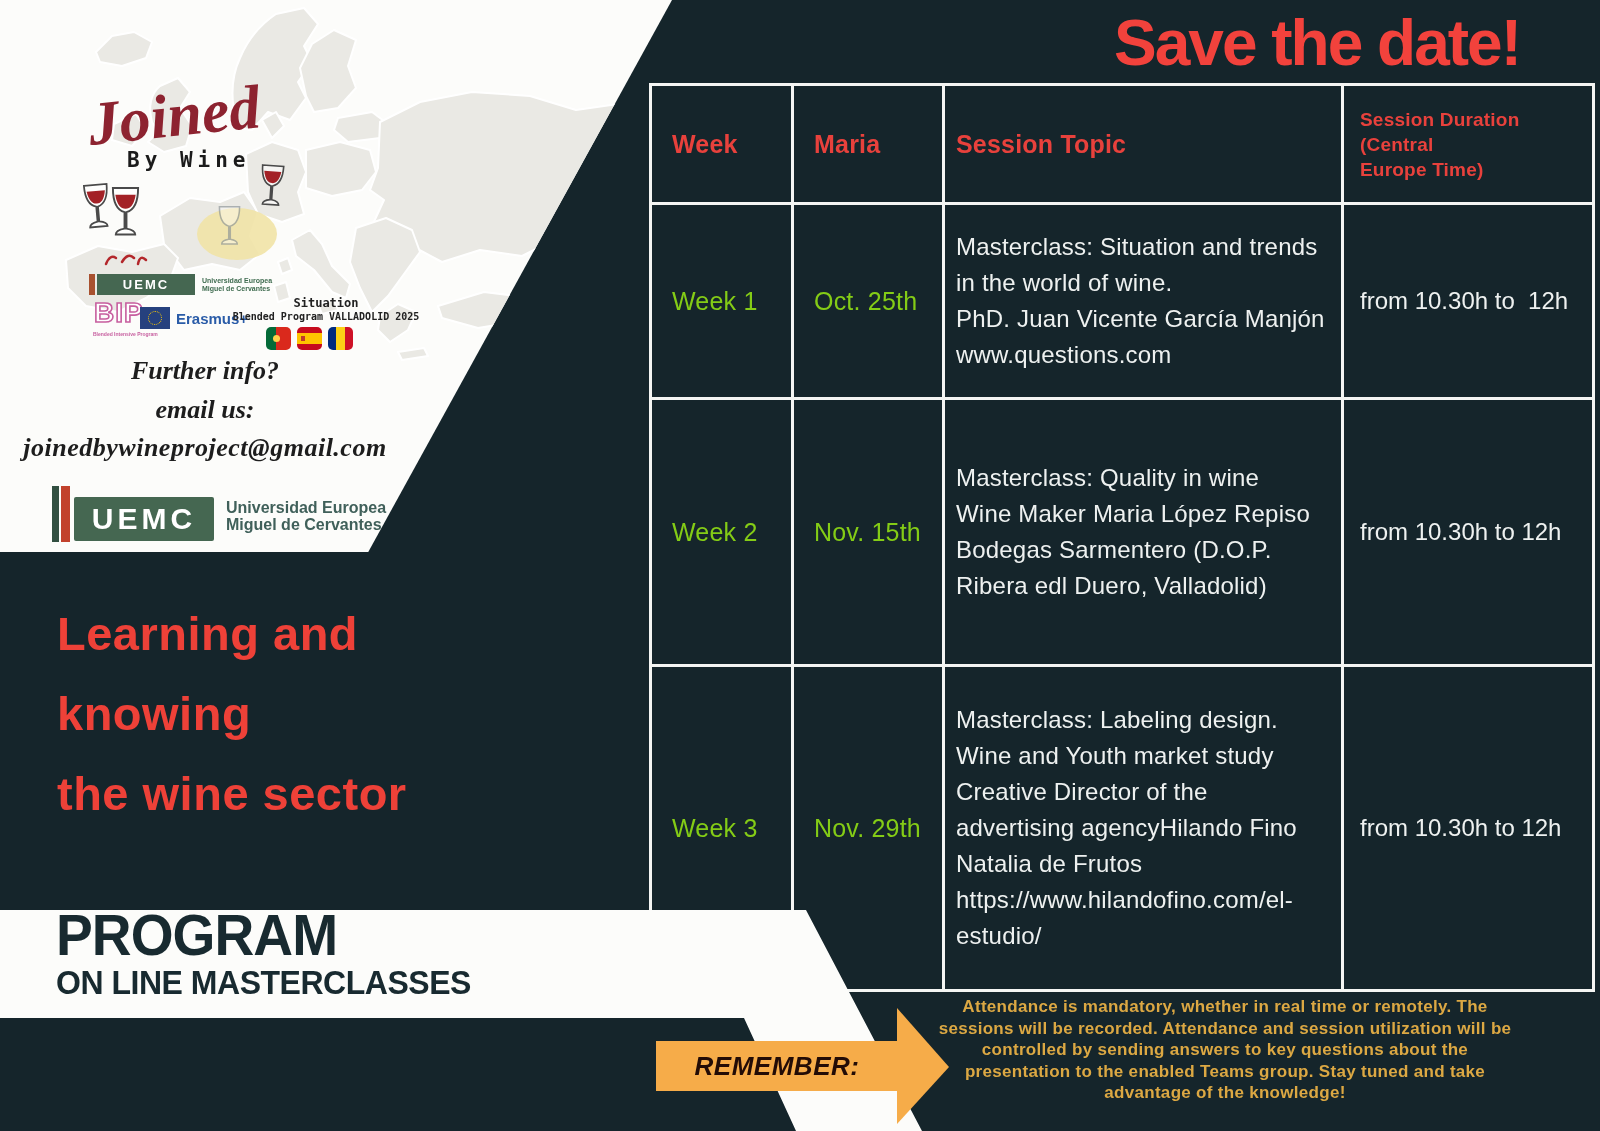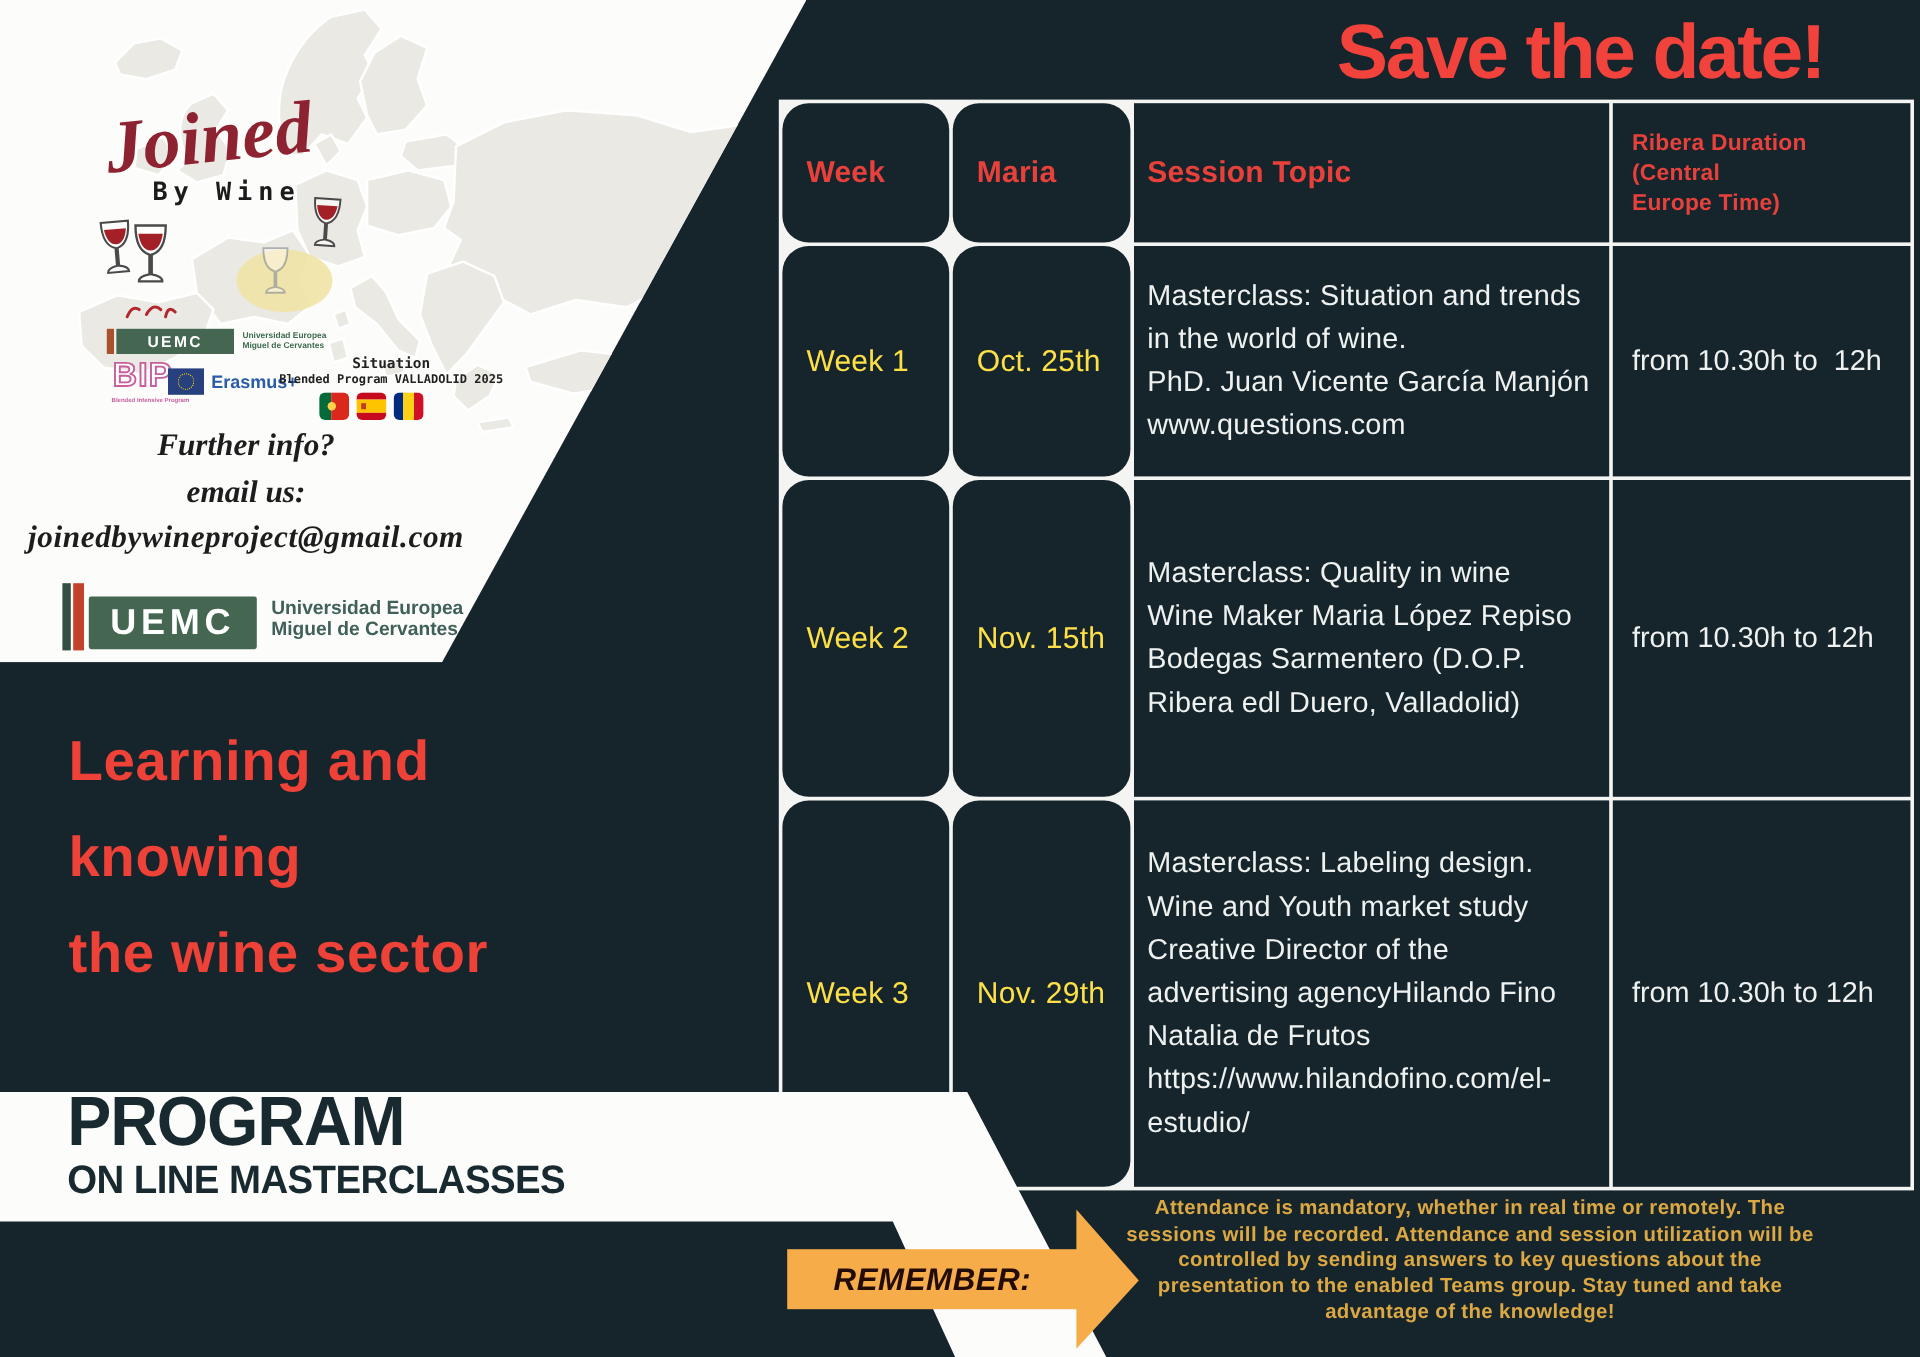--- a/index.html
+++ b/index.html
@@ -145,7 +145,7 @@
         <span class="hdr">Session Topic</span>
       </div>
     <div class="cell dur">
-        <span class="hdr small">Ribera Duration  (Central
+        <span class="hdr small">Session Duration  (Central
 Europe Time)</span>
       </div>
 

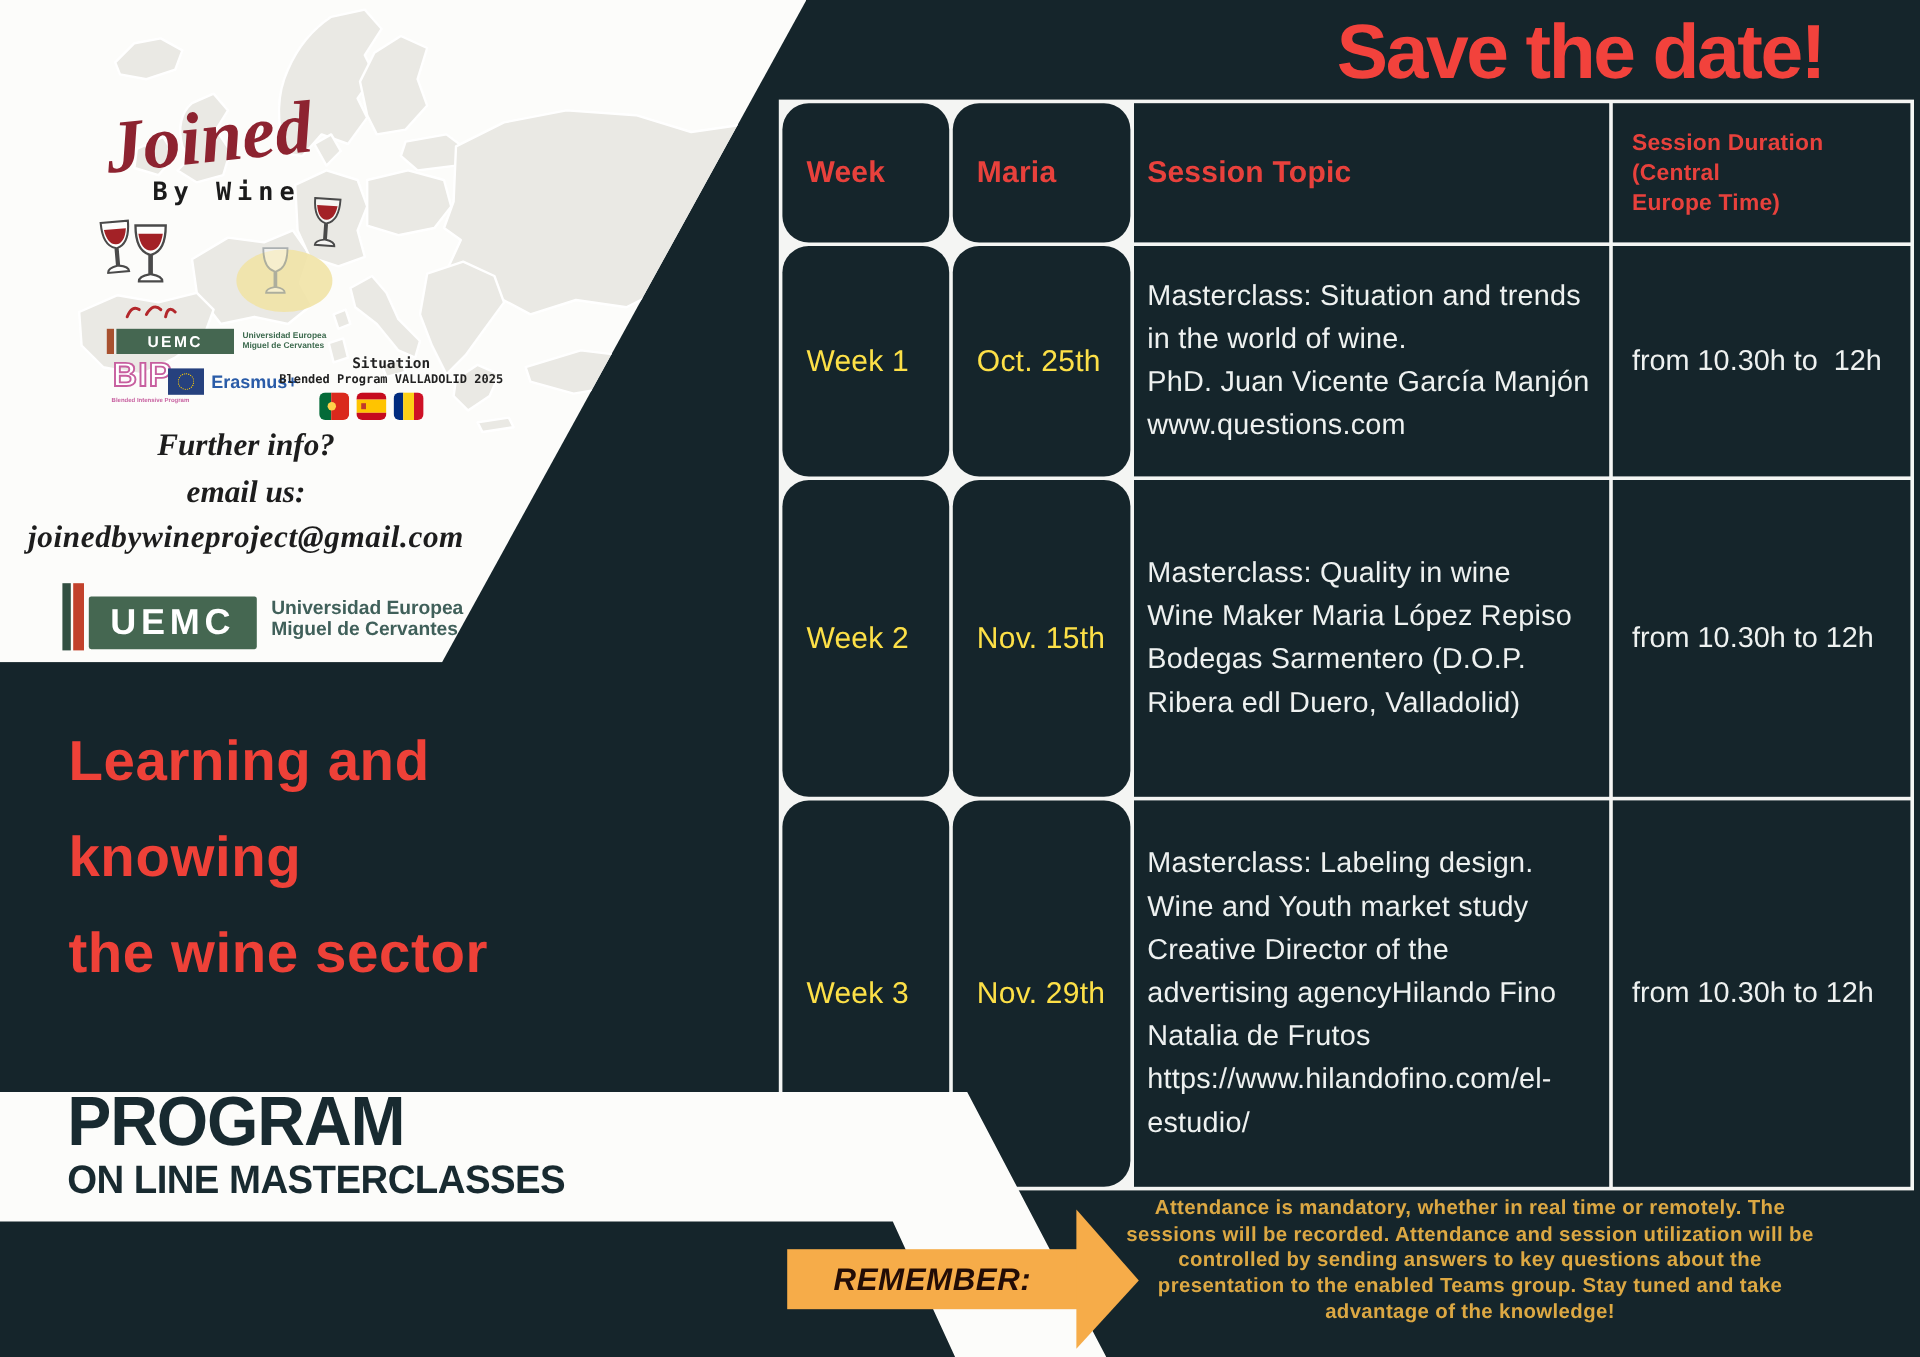--- a/index.html
+++ b/index.html
@@ -16,7 +16,7 @@
     z-index:1;
   }
   .cell{background:#15252b;display:flex;align-items:center;box-sizing:border-box;}
-  .cell.week,.cell.date{padding-left:20px;border-radius:22px;}
+  .cell.week,.cell.date{padding-left:20px;}
   .cell.topic{padding-left:11px;flex-direction:column;align-items:flex-start;justify-content:center;}
   .cell.dur{padding-left:16px;padding-right:8px;}
   .hdr{color:#e8413c;font-weight:bold;font-size:25px;letter-spacing:.2px;}

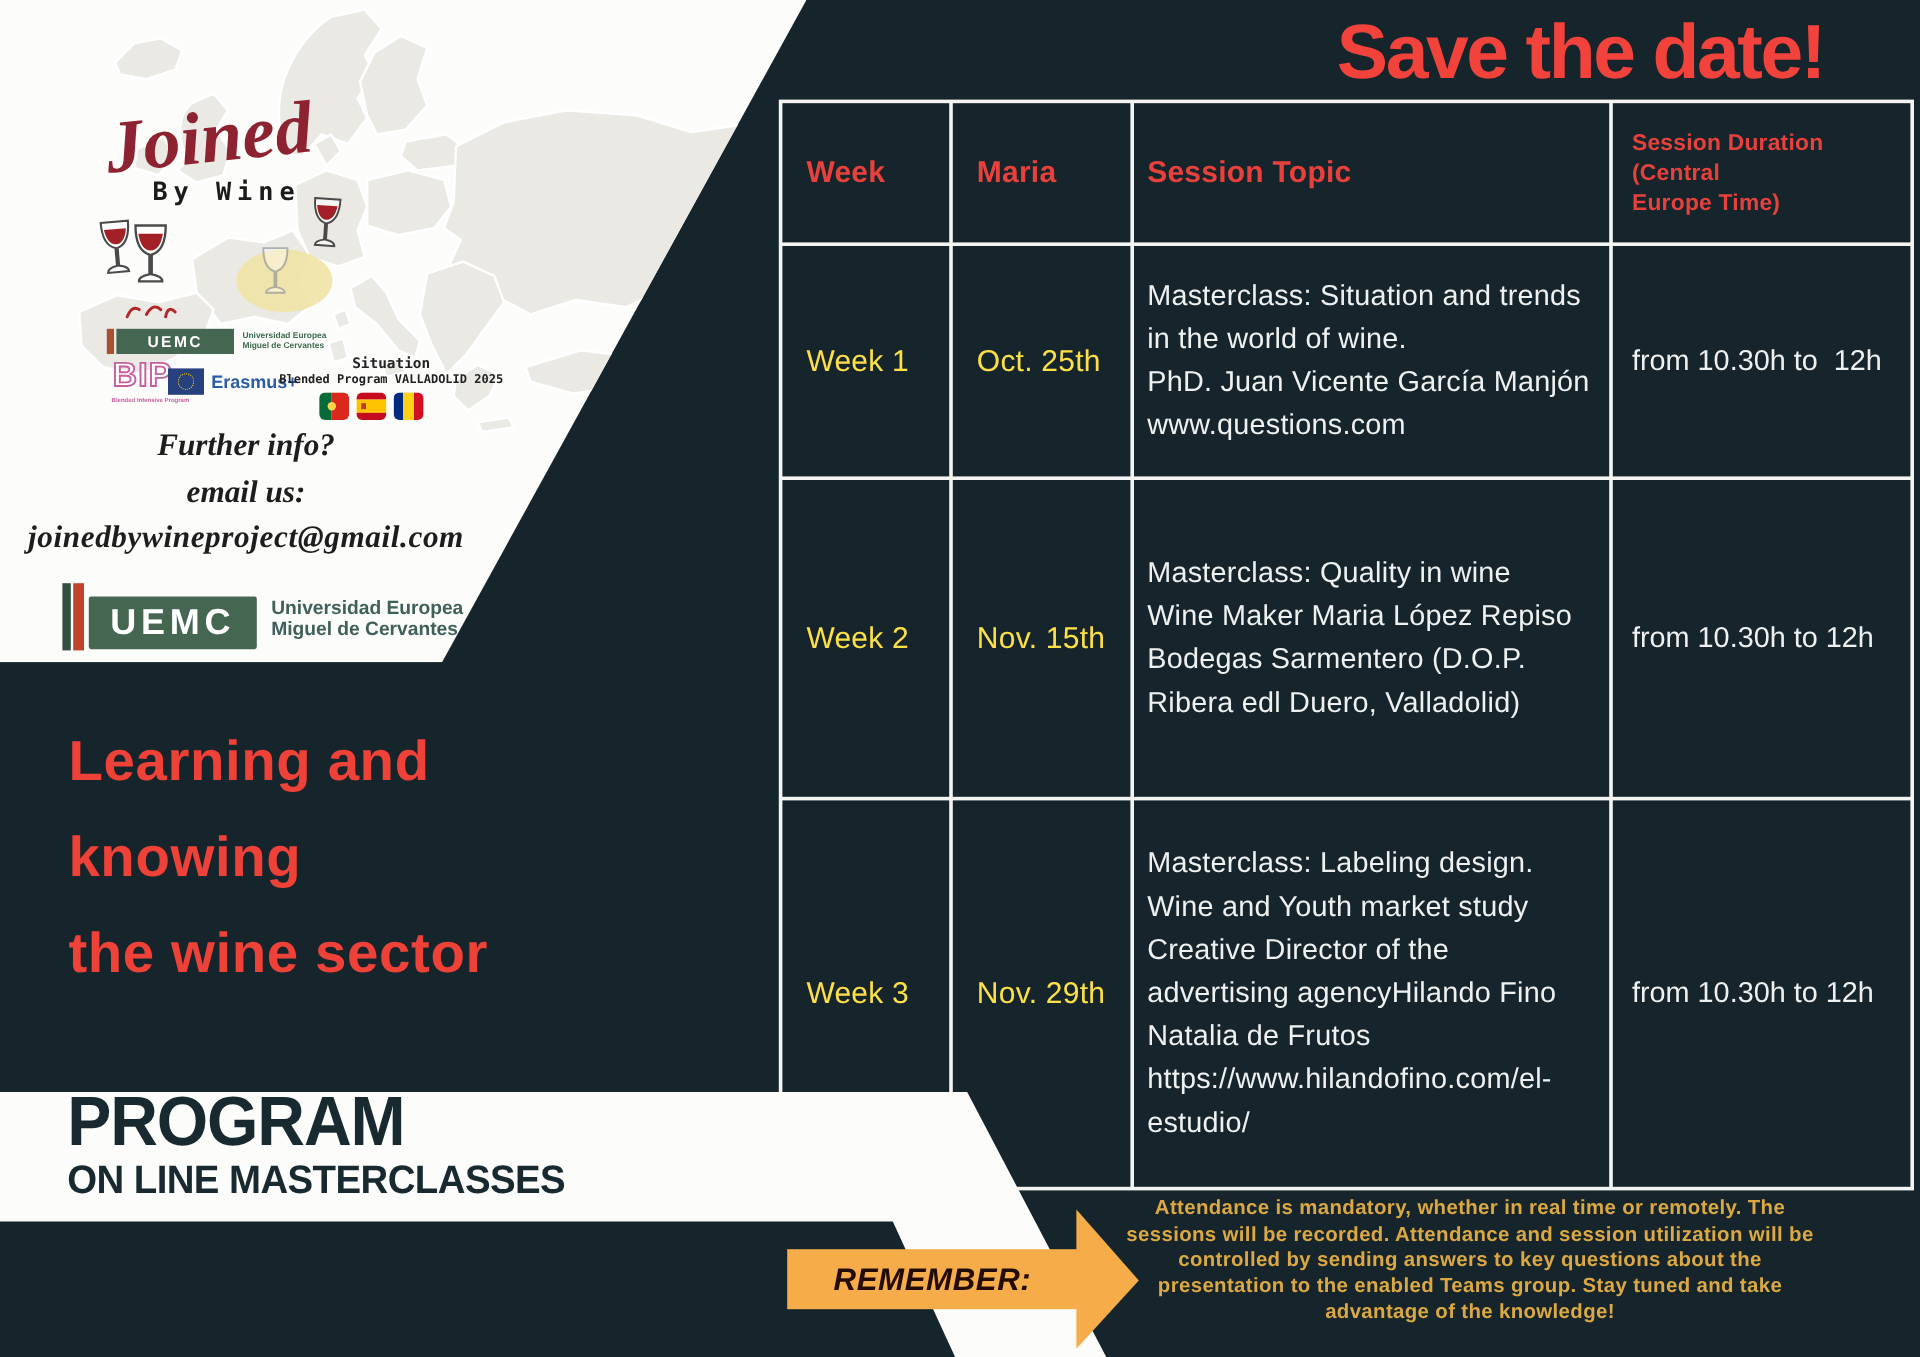--- a/index.html
+++ b/index.html
@@ -21,7 +21,7 @@
   .cell.dur{padding-left:16px;padding-right:8px;}
   .hdr{color:#e8413c;font-weight:bold;font-size:25px;letter-spacing:.2px;}
   .hdr.small{font-size:19px;line-height:25px;white-space:pre-wrap;}
-  .body-text{color:#fde047;font-size:25px;letter-spacing:.2px;}
+  .body-text{color:#84cc16;font-size:25px;letter-spacing:.2px;}
   .topic-text{color:#eef1f0;font-size:24px;line-height:36px;white-space:pre-line;letter-spacing:.2px;}
   .dur-text{color:#eef1f0;font-size:24px;white-space:pre-wrap;}
   .link-text{text-decoration:none;cursor:pointer;}

